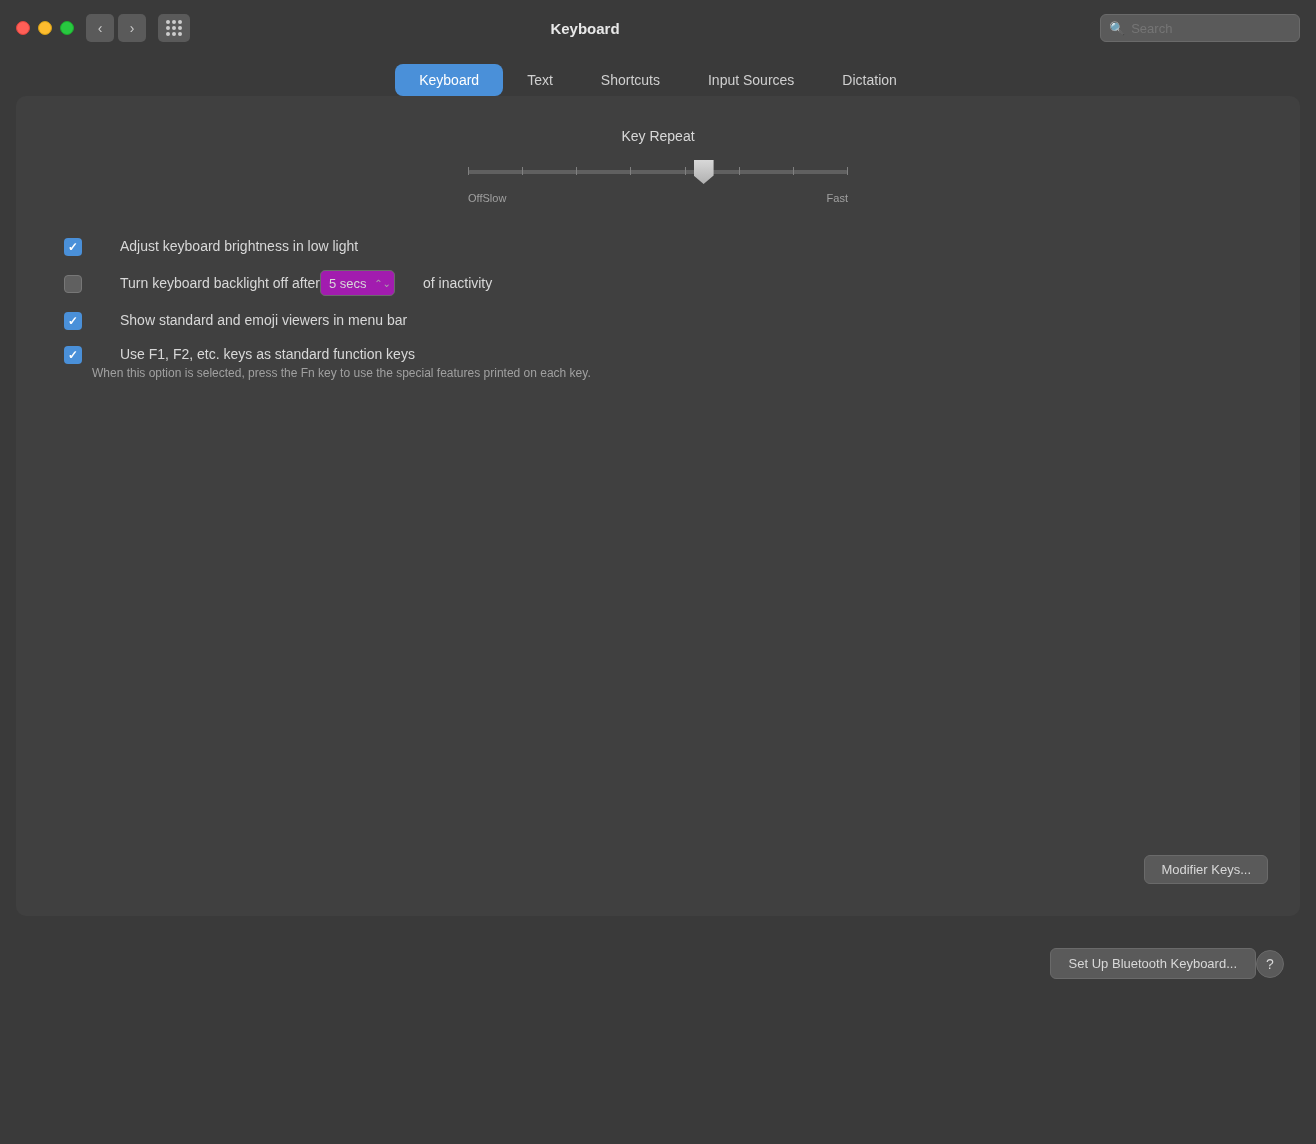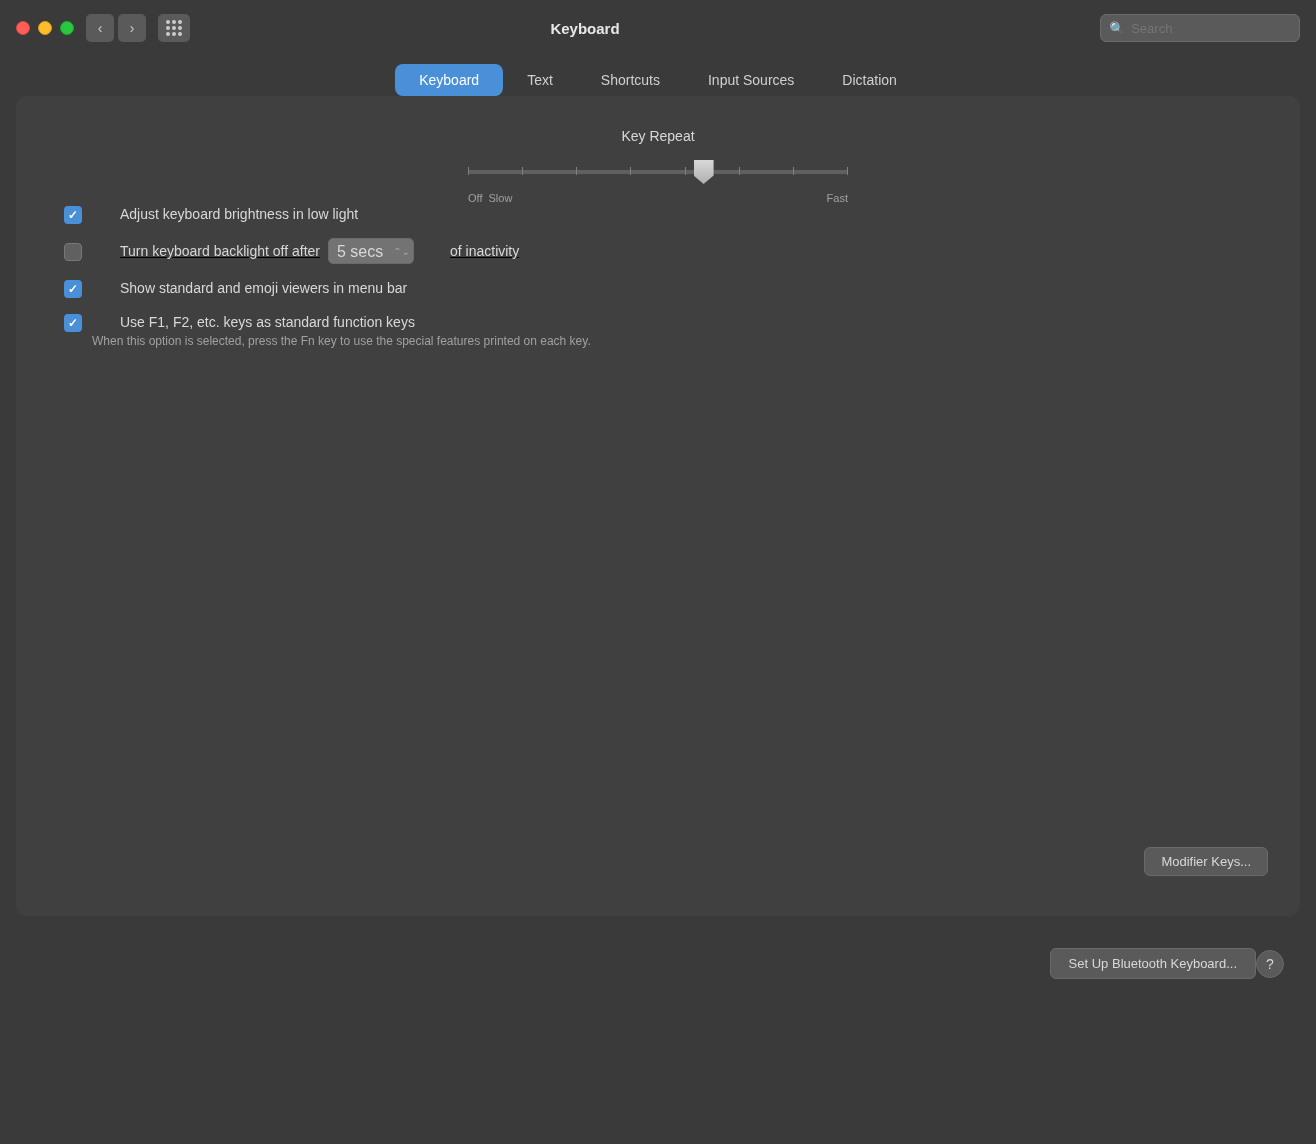--- a/index.html
+++ b/index.html
@@ -150,6 +150,7 @@
     .sliders-section {
       display: flex;
       justify-content: space-around;
+      margin-bottom: 32px;
       margin-top: 8px;
     }
 

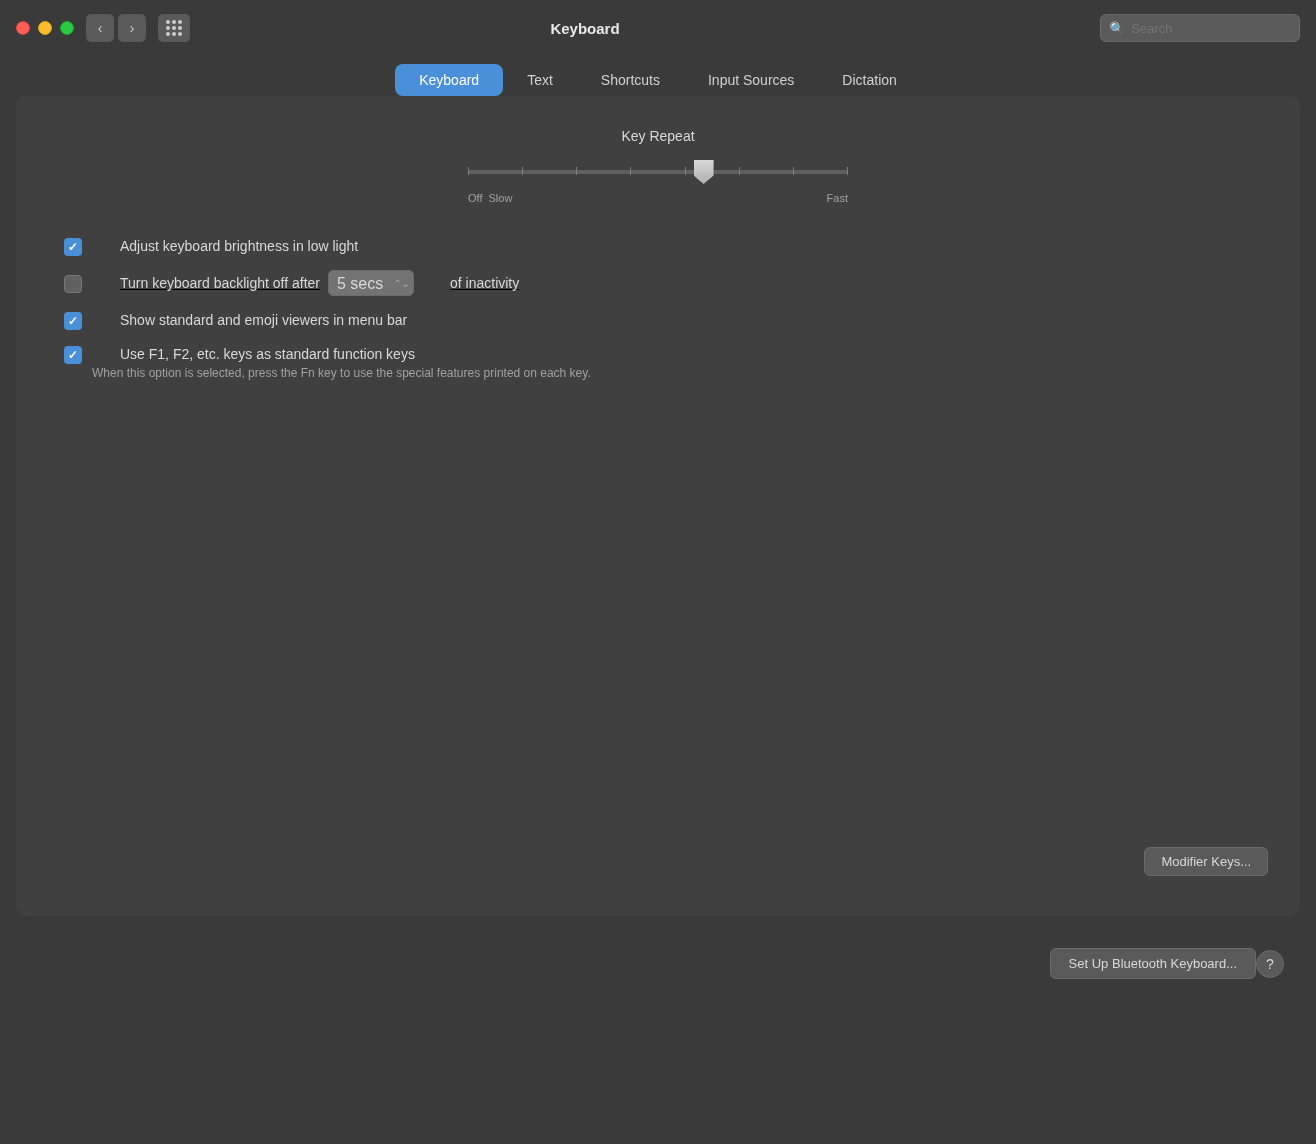--- a/index.html
+++ b/index.html
@@ -454,7 +454,7 @@
           <div class="slider-thumb slider-thumb-key-repeat"></div>
         </div>
         <div class="slider-ends">
-          <div style="display:flex; gap:6px;">
+          <div style="display:flex; ">
             <span class="slider-end-label">Off</span>
             <span class="slider-end-label">Slow</span>
           </div>

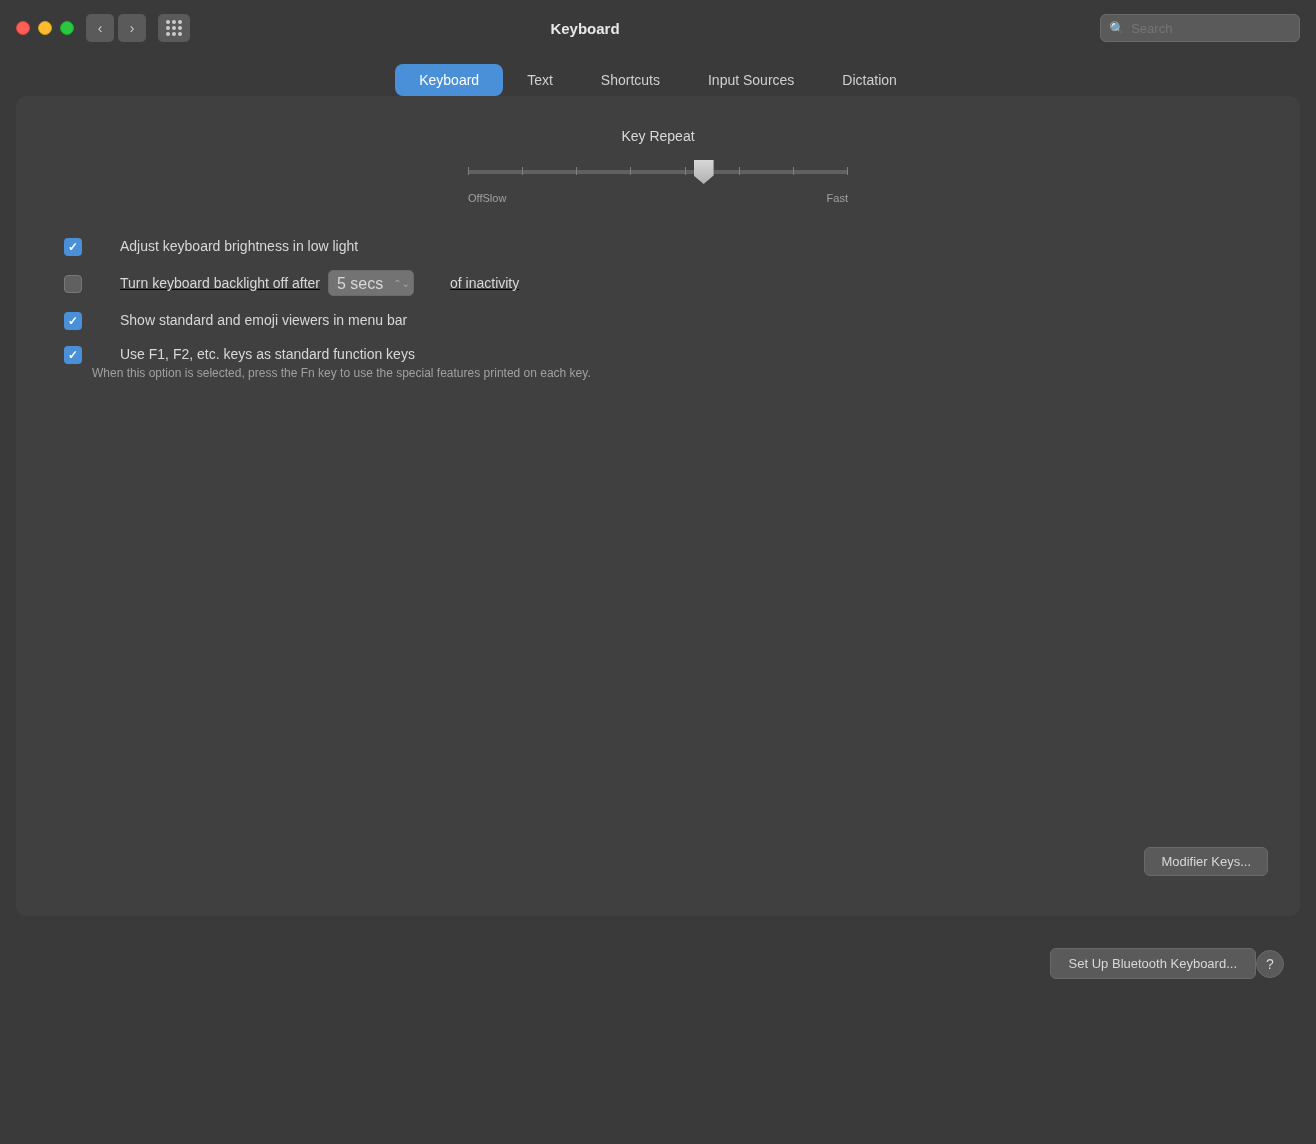--- a/index.html
+++ b/index.html
@@ -290,9 +290,7 @@
     .inline-select-wrapper {
       display: flex;
       align-items: center;
-      gap: 8px;
       flex-wrap: wrap;
-      text-decoration: underline;
     }
 
     .inline-select {

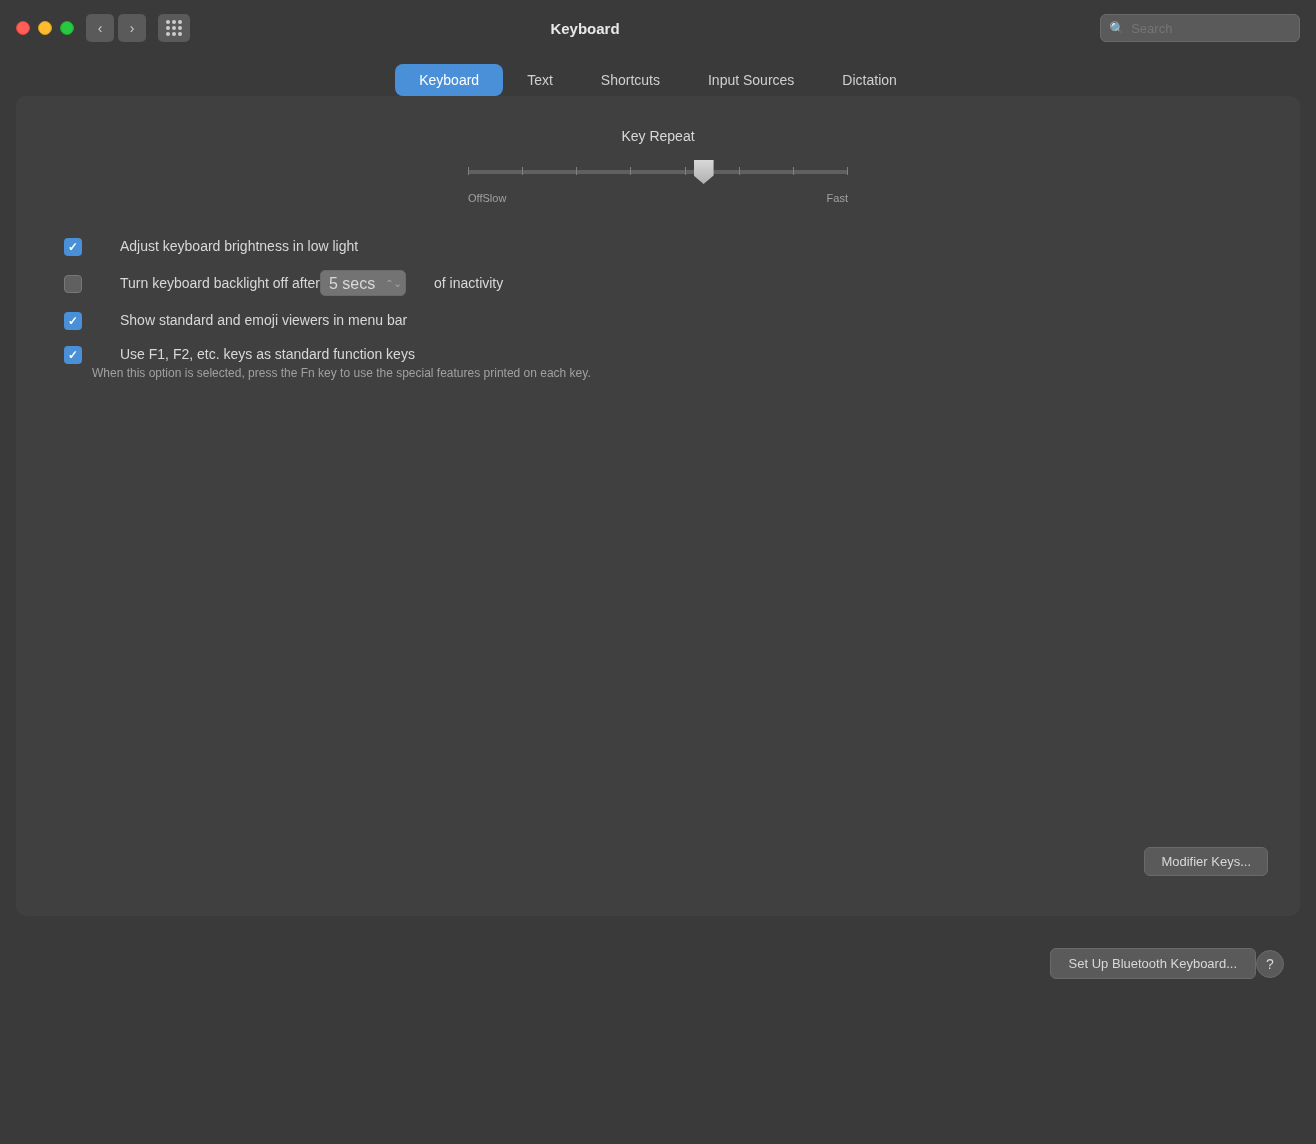--- a/index.html
+++ b/index.html
@@ -294,11 +294,11 @@
     }
 
     .inline-select {
-      background: #737373;
+      background: #a21caf;
       border: 1px solid #6a6a6a;
       border-radius: 5px;
       color: #d8d8d8;
-      font-size: 16px;
+      font-size: 13px;
       padding: 2px 20px 2px 8px;
       appearance: none;
       cursor: pointer;

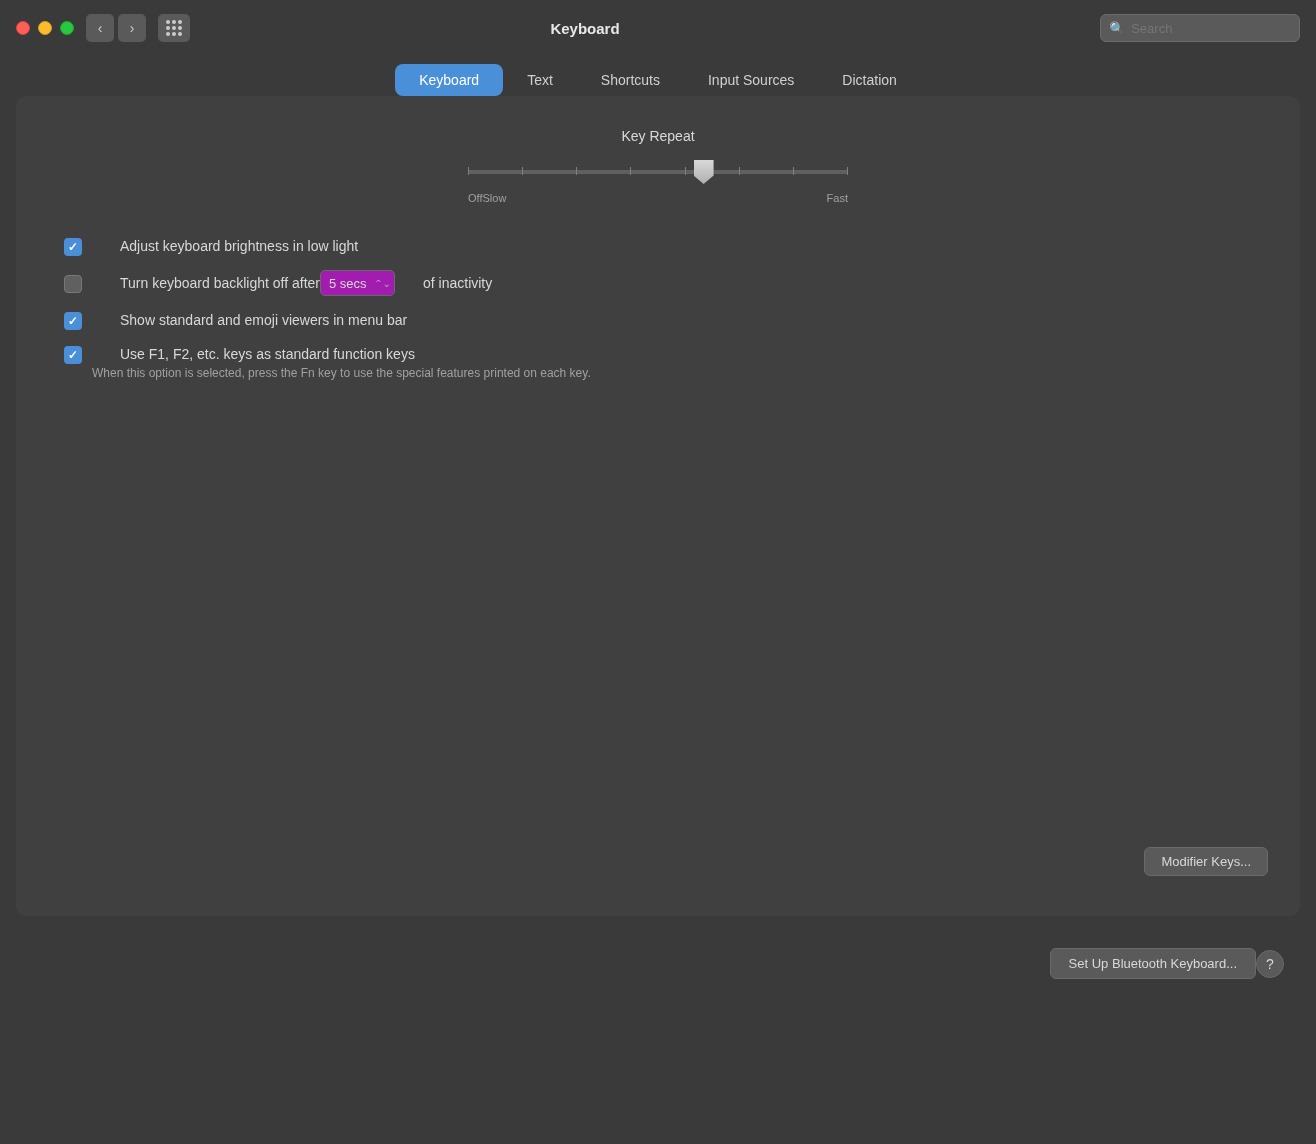--- a/index.html
+++ b/index.html
@@ -324,7 +324,7 @@
     
     .bottom-right {
       position: absolute;
-      bottom: 40px;
+      bottom: 32px;
       right: 32px;
     }
 

